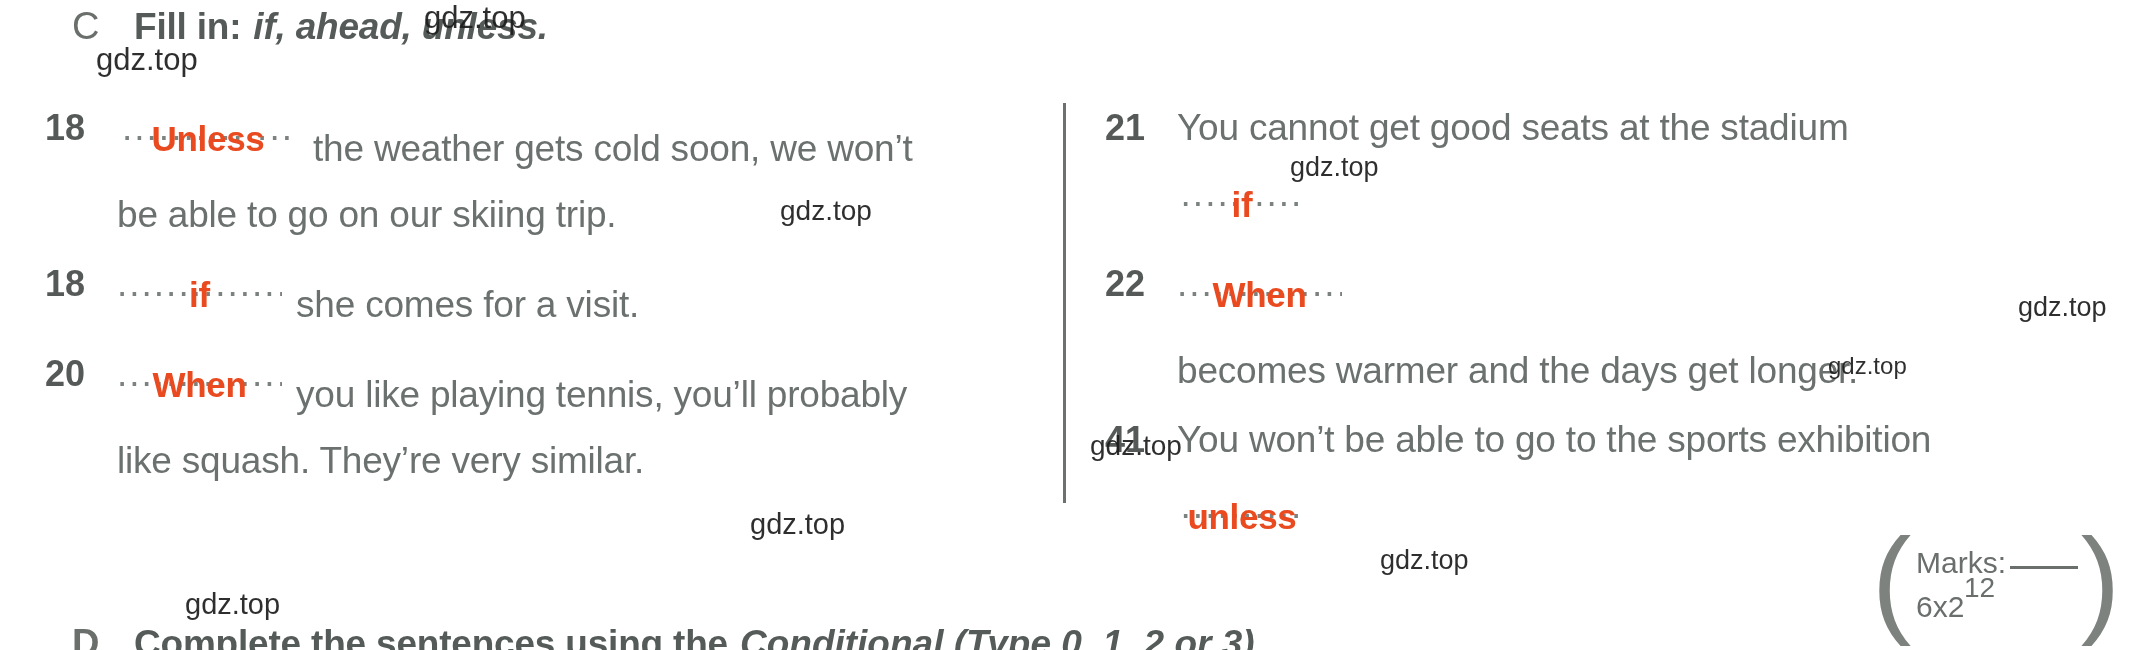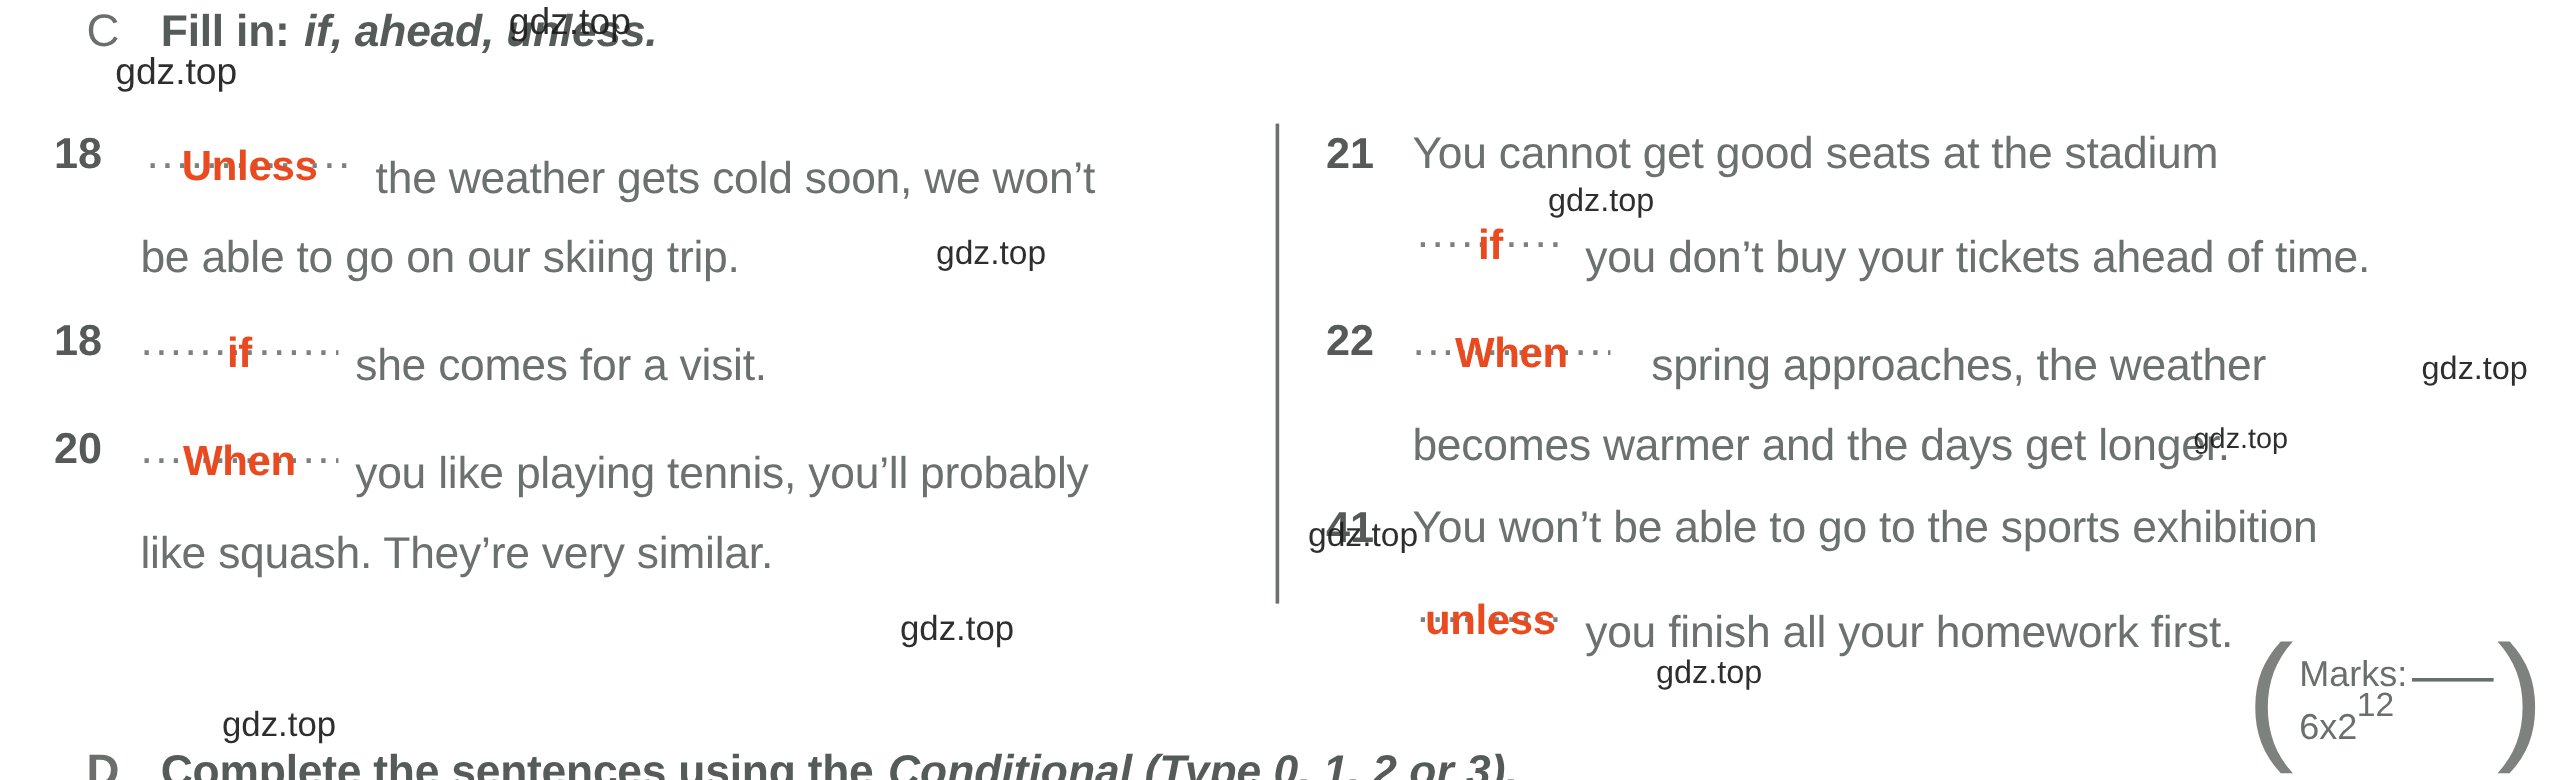--- a/index.html
+++ b/index.html
@@ -203,7 +203,7 @@
               <span class="blank w-sm">
                 <span class="dots">..........</span>
                 <span class="ans">if</span>
-              </span><span class="gap g-sm"></span><span>you don’t buy your tickets ahead of time.</span>
+              </span><span class="gap g-sm"></span>
             </div>
           </span>
         </div>

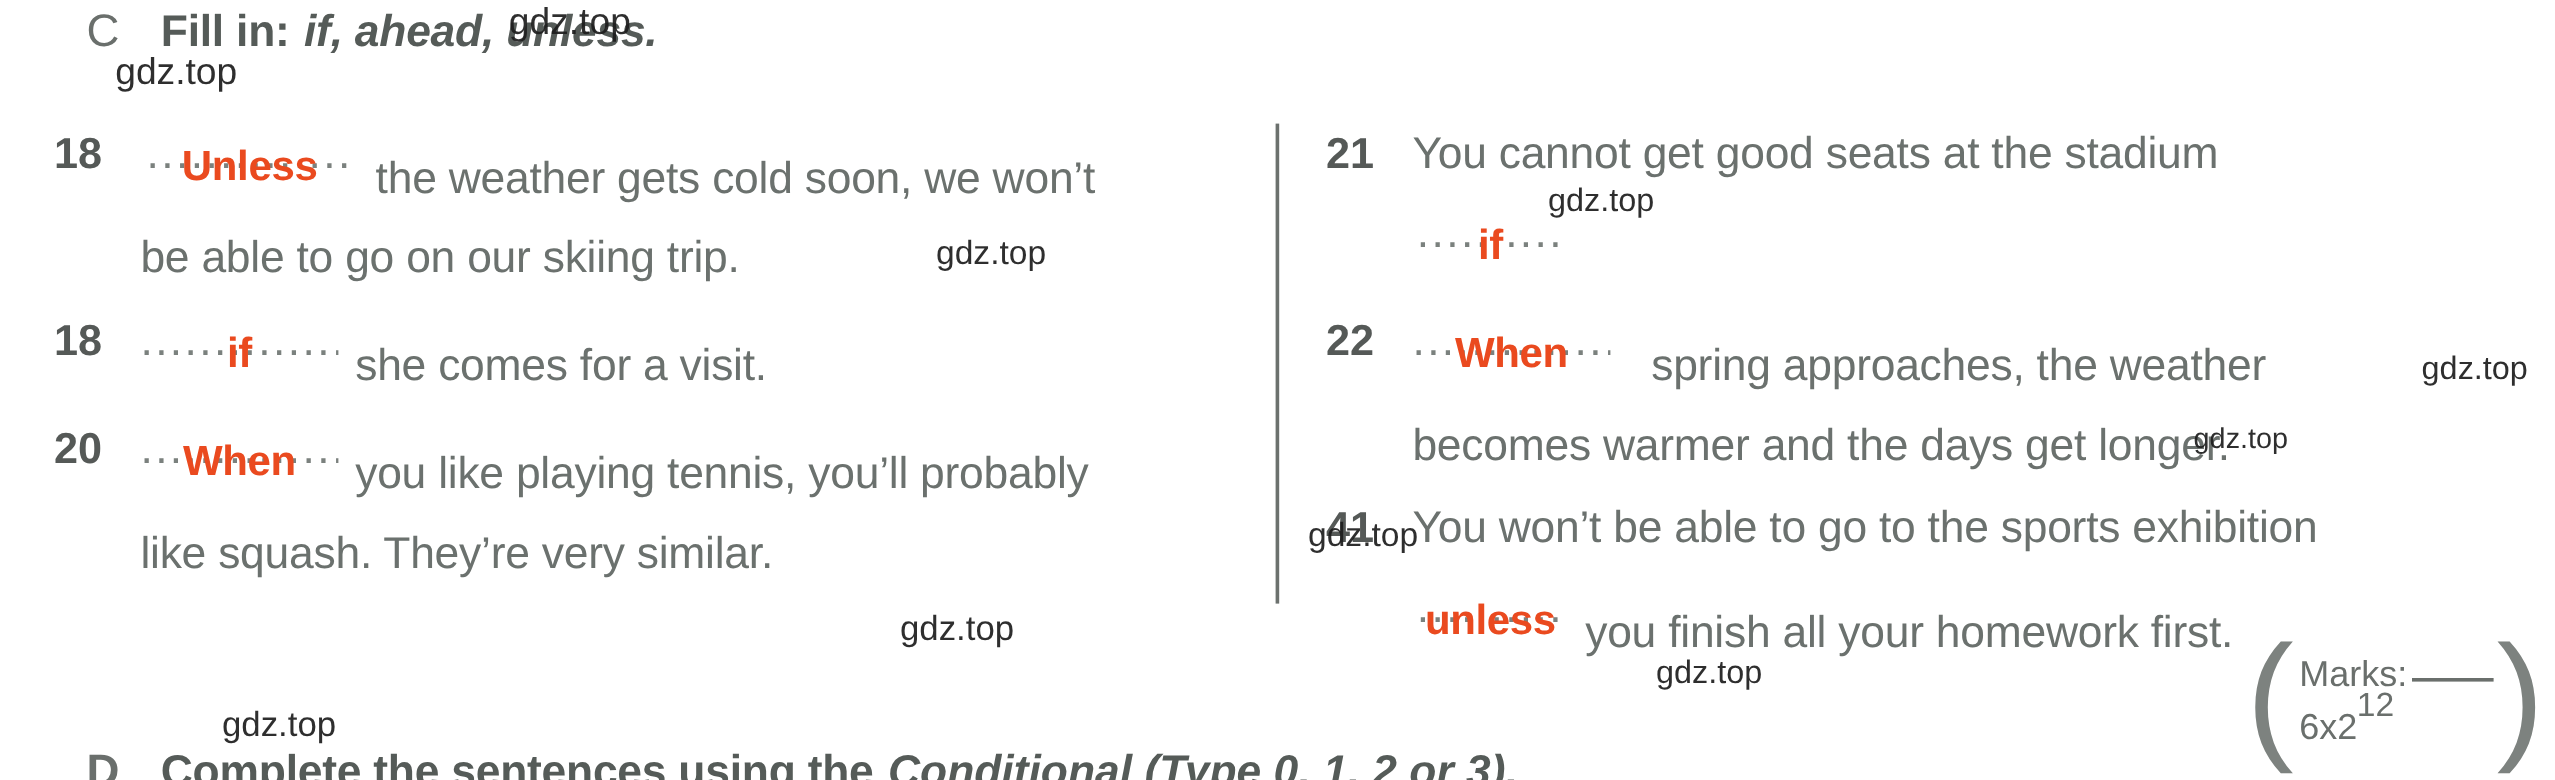--- a/index.html
+++ b/index.html
@@ -217,7 +217,7 @@
               <span class="blank w-md">
                 <span class="dots">..............</span>
                 <span class="ans">When</span>
-              </span><span class="gap g-md"></span><span>spring   approaches,   the   weather</span>
+              </span><span class="gap g-md"></span>
             </div>
             <div class="line">becomes warmer and the days get longer.</div>
           </span>

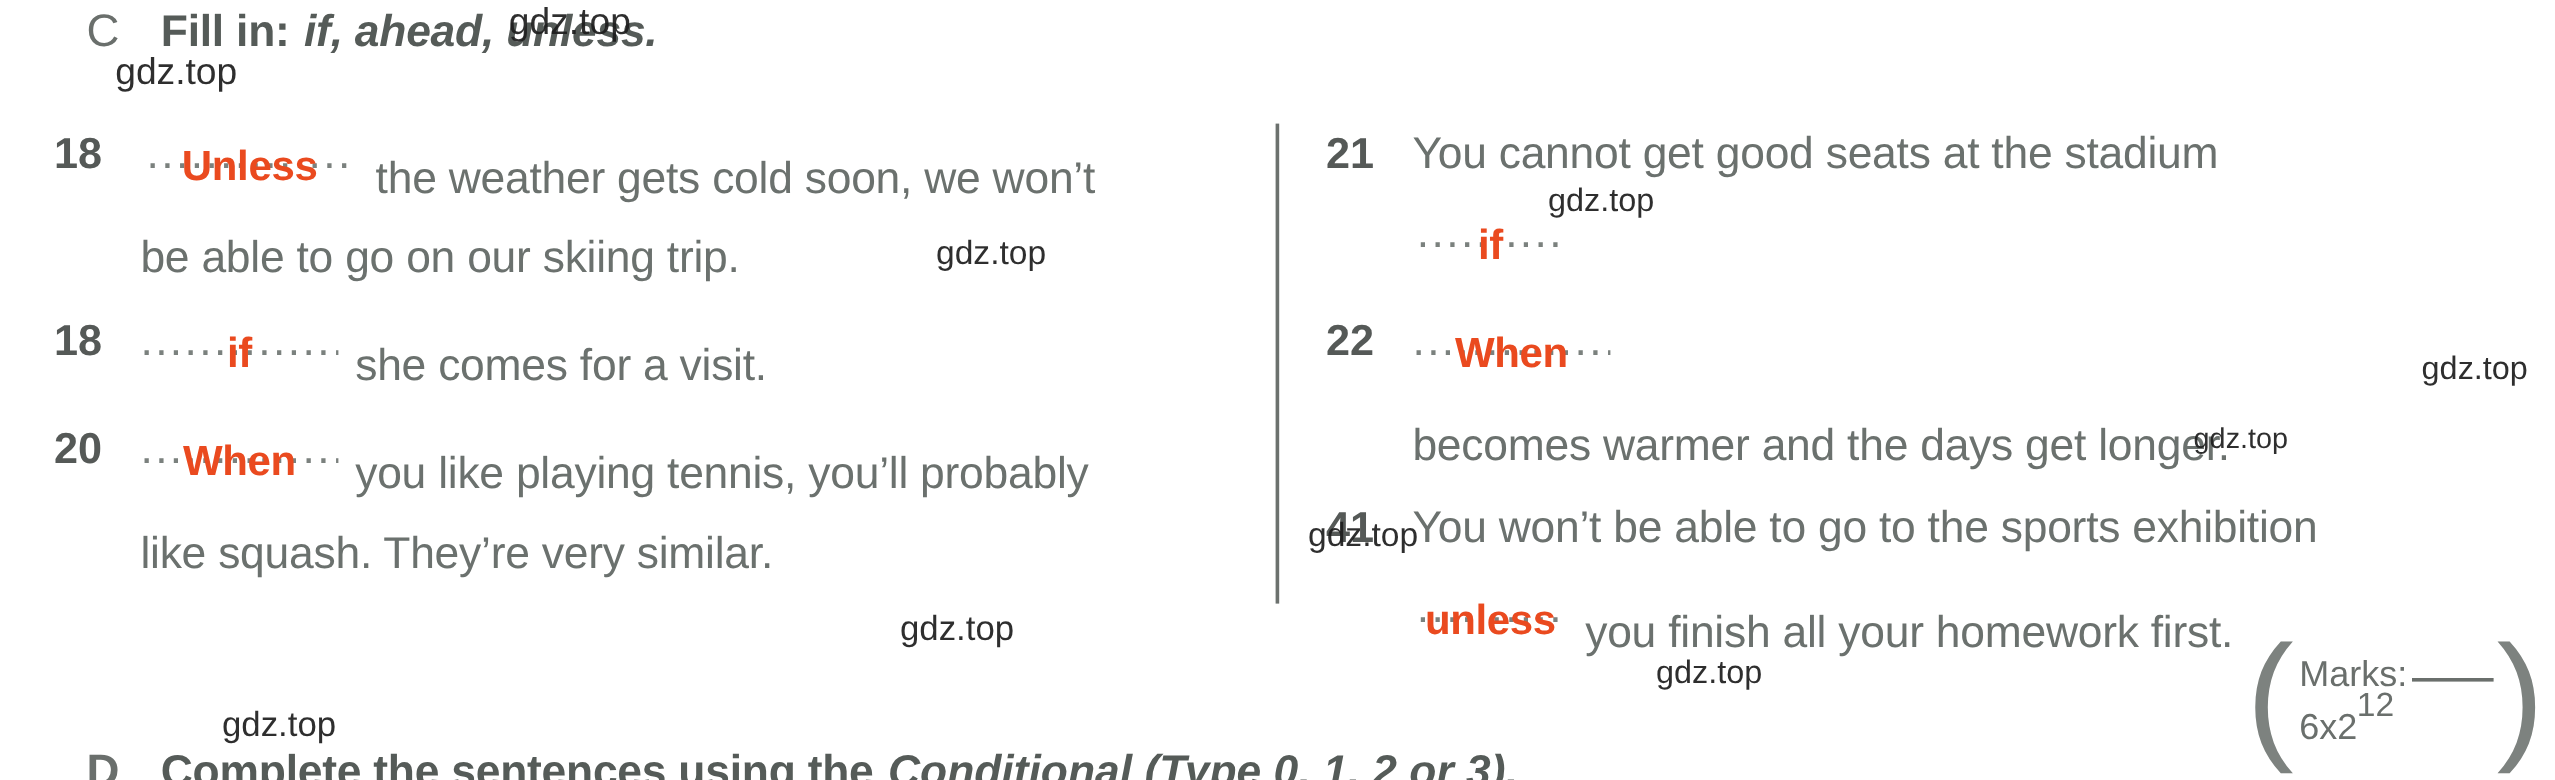--- a/index.html
+++ b/index.html
@@ -233,7 +233,7 @@
               <span class="blank w-sm">
                 <span class="dots">..........</span>
                 <span class="ans">unless</span>
-              </span><span class="gap g-sm"></span><span>you finish all your homework first.</span>
+              </span><span class="gap g-sm"></span>
             </div>
           </span>
         </div>

